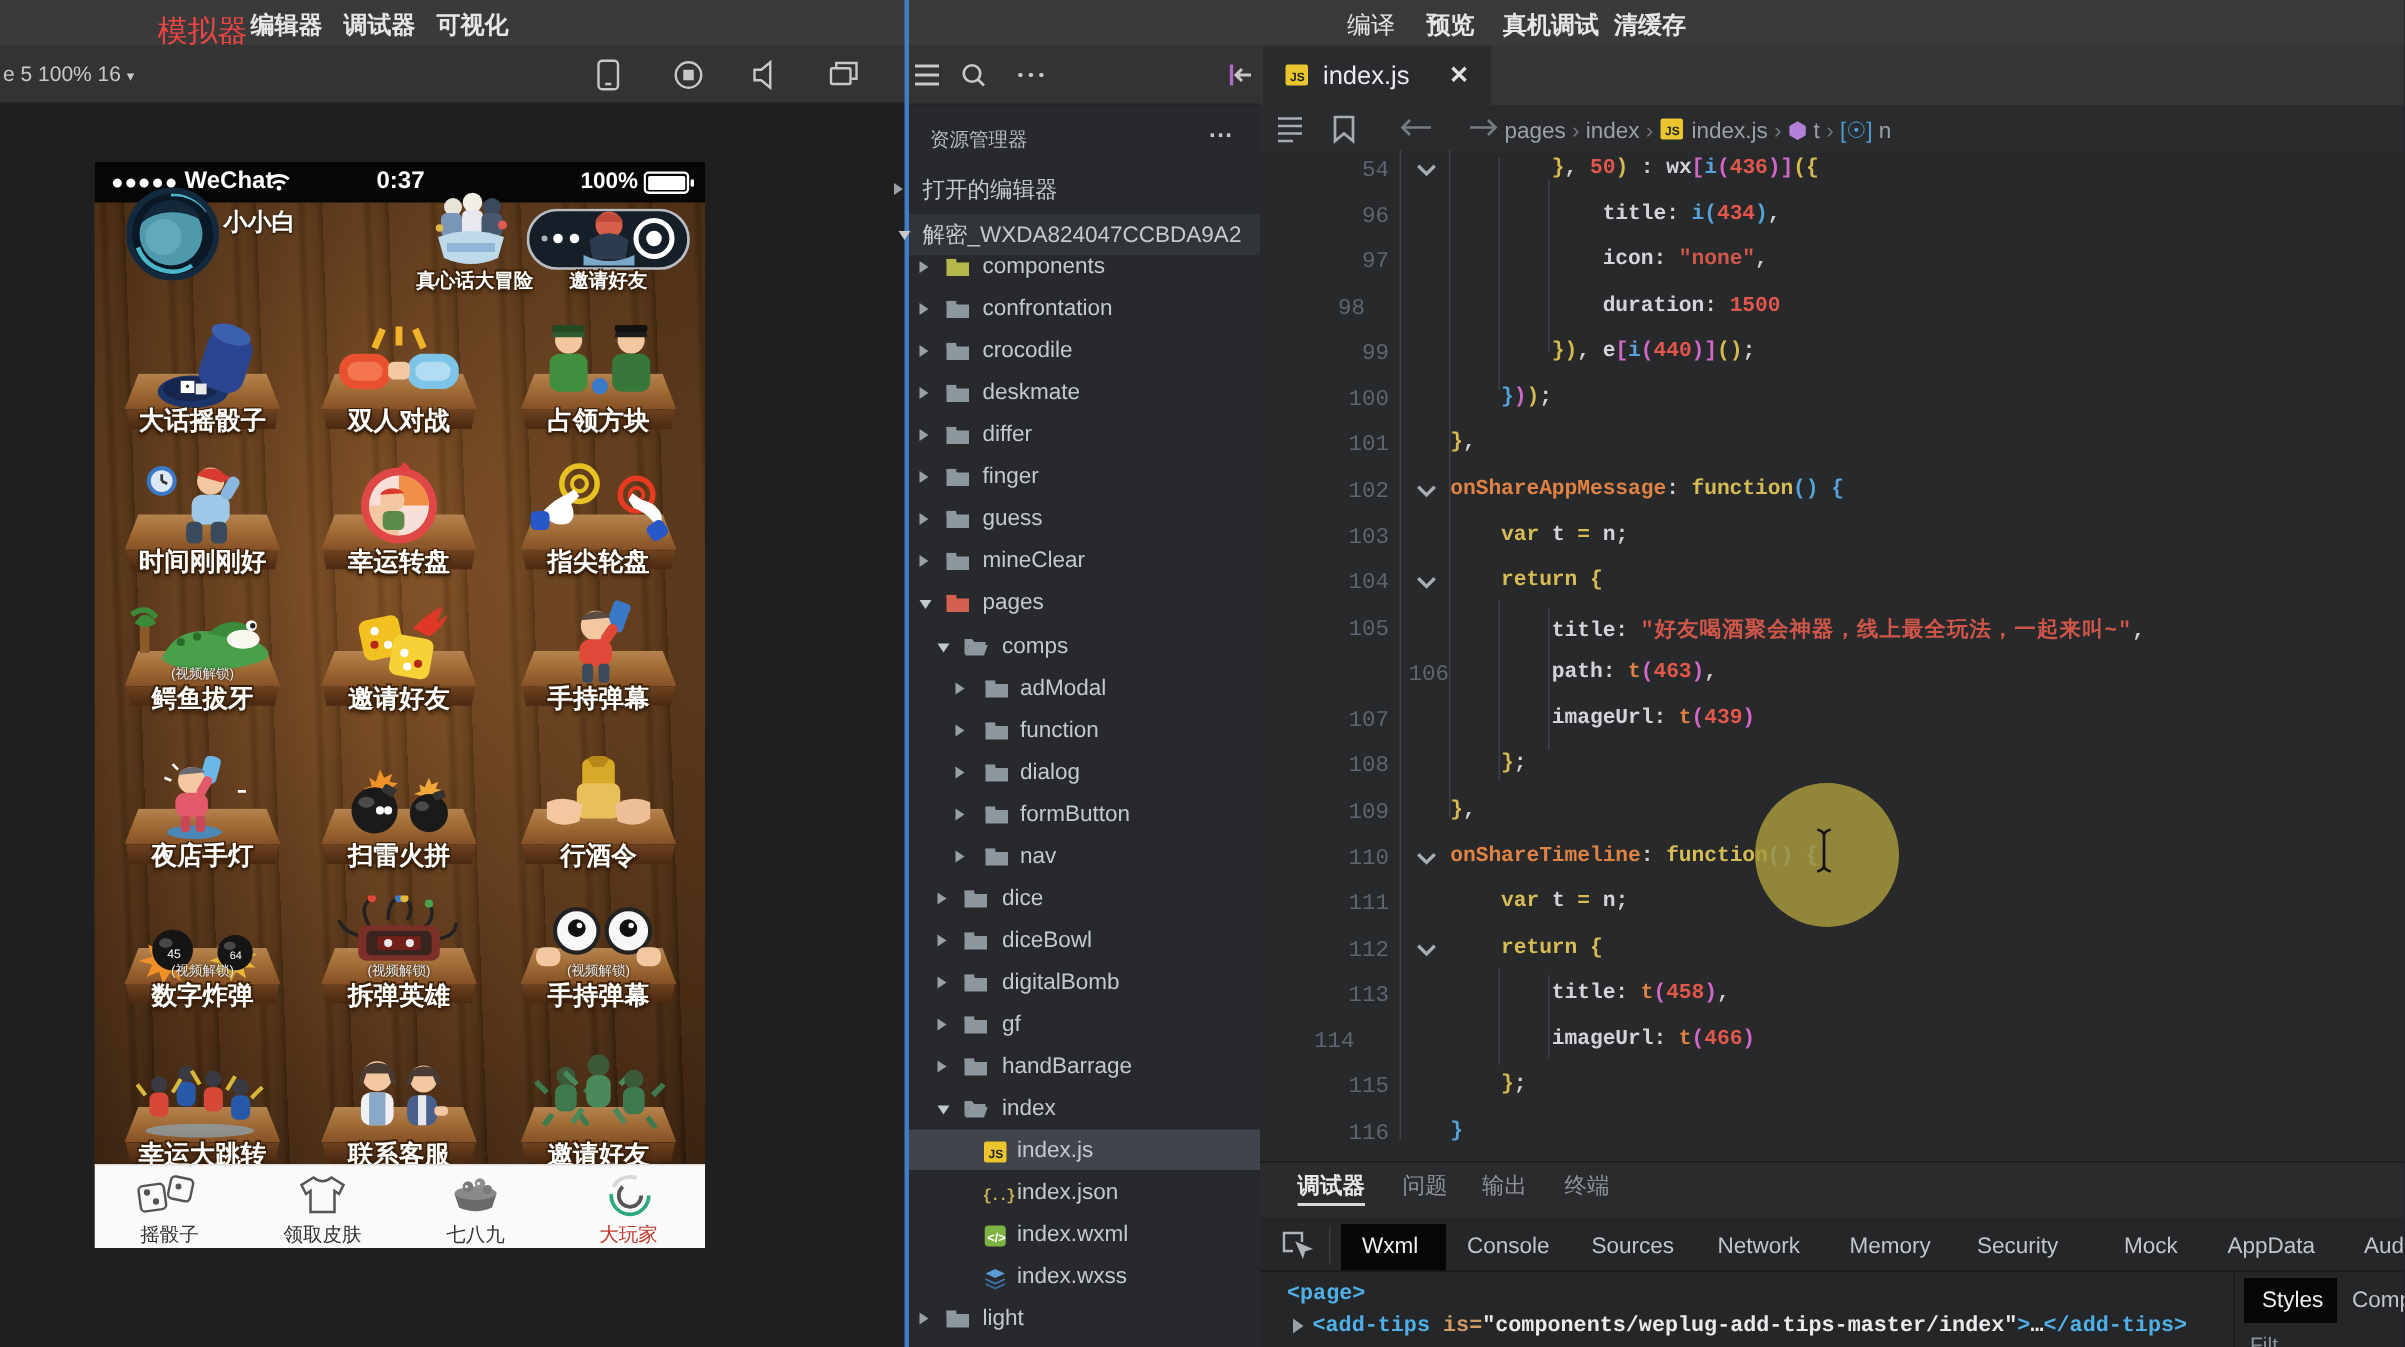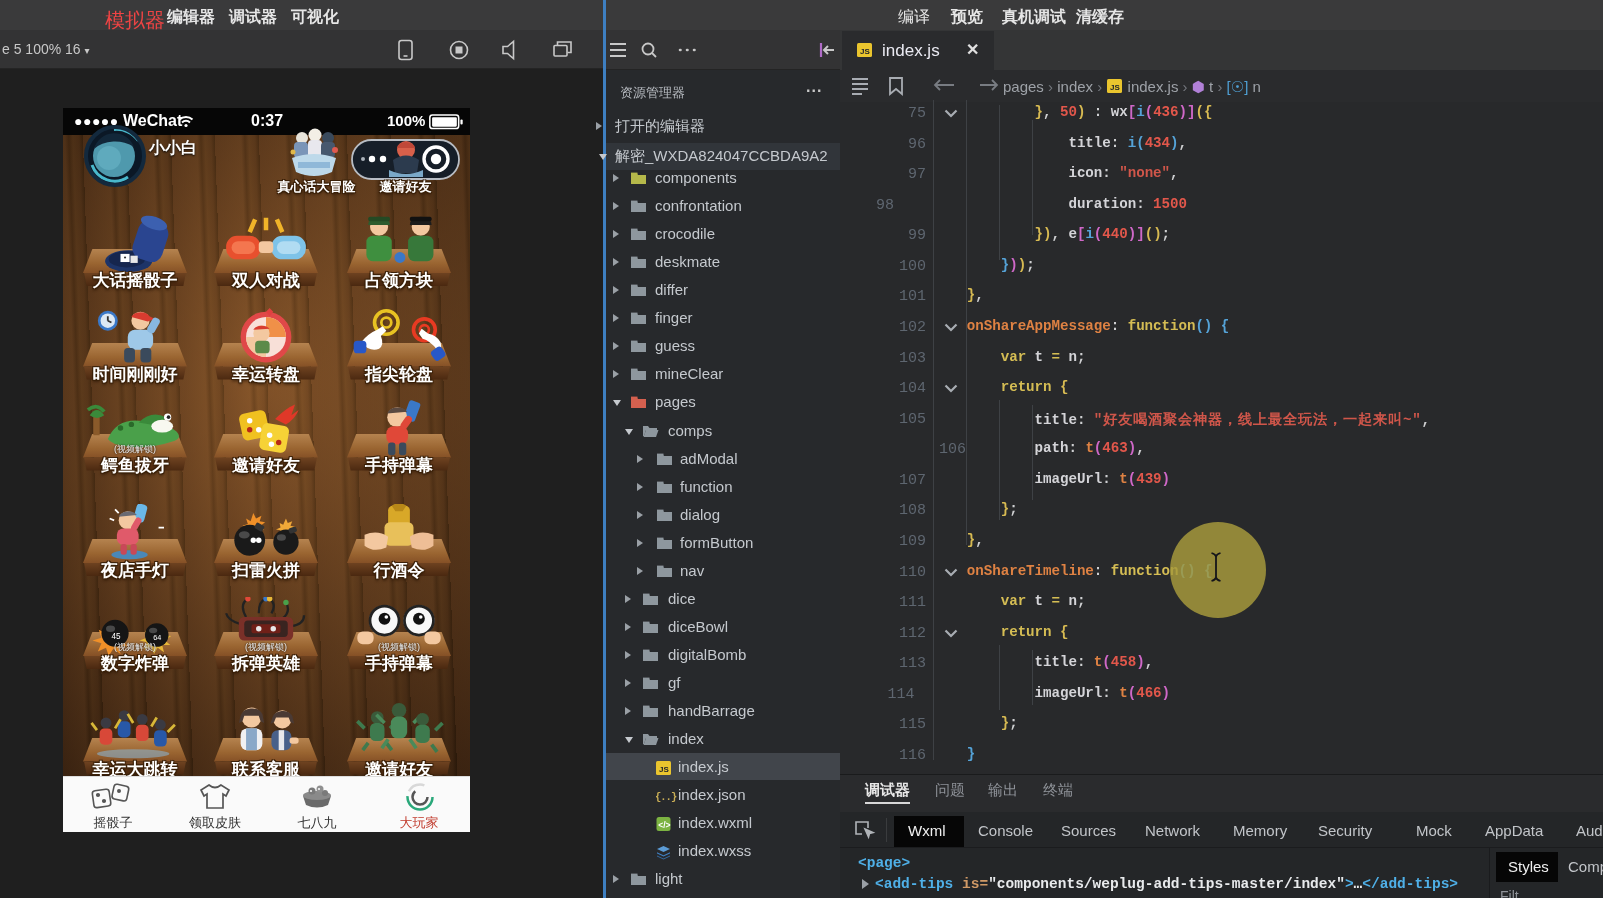--- a/index.html
+++ b/index.html
@@ -573,7 +573,7 @@
 <div class="abs" style="left:1032px;top:120px;width:1px;height:115px;background:#3e4145"></div>
 <div class="abs" style="left:1032px;top:405px;width:1px;height:95px;background:#3e4145"></div>
 <div class="abs" style="left:1032px;top:650px;width:1px;height:55px;background:#3e4145"></div>
-<div class="abs mono" style="left:876px;top:105.0px;width:50px;text-align:right;font-size:15px;color:#5e6670">75</div>
+<div class="abs mono" style="left:876px;top:105.0px;width:50px;text-align:right;font-size:15px;color:#5e6670">54</div>
 <svg class="abs" style="left:944px;top:109.0px" width="14" height="9" viewBox="0 0 14 9">
     <path d="M1.5 1.5 L7 7 L12.5 1.5" stroke="#a8adb3" stroke-width="2.2" fill="none"></path>
   </svg>

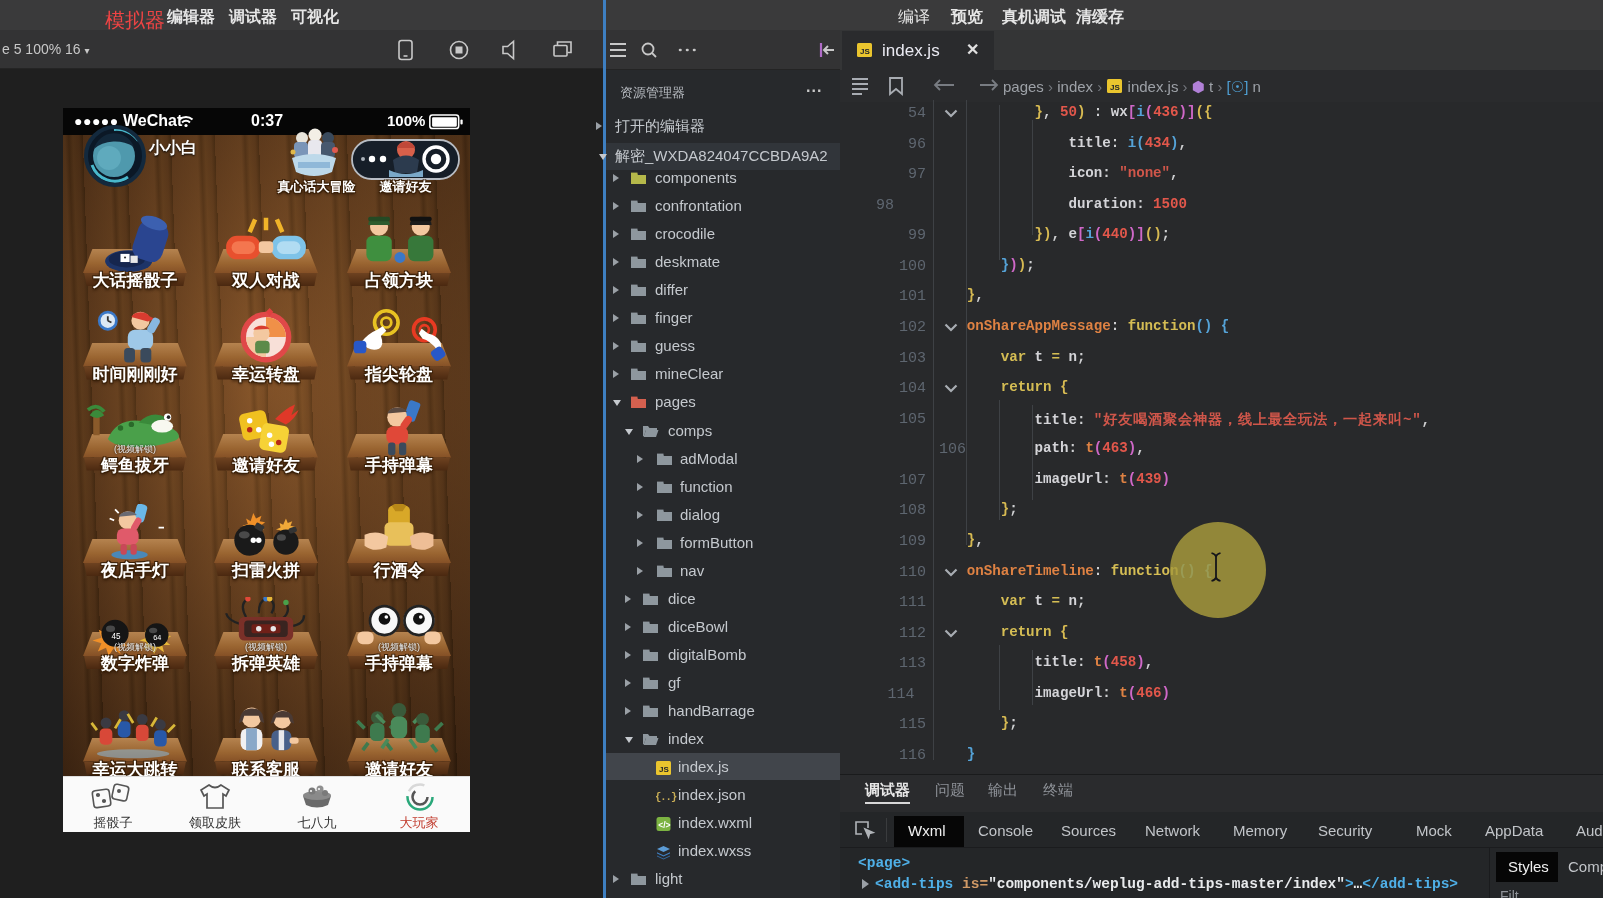--- a/index.html
+++ b/index.html
@@ -582,7 +582,7 @@
 <div class="abs mono" style="left:933px;top:134.6px;font-size:14.2px;font-weight:bold;white-space:pre;letter-spacing:-0.05px"><span style="color:#cfd0d2">&nbsp;&nbsp;&nbsp;&nbsp;&nbsp;&nbsp;&nbsp;&nbsp;&nbsp;&nbsp;&nbsp;&nbsp;&nbsp;&nbsp;&nbsp;&nbsp;</span><span style="color:#d4d4d8">title</span><span style="color:#cfd0d2">:&nbsp;</span><span style="color:#55a3d8">i</span><span style="color:#55a3d8">(</span><span style="color:#e2574b">434</span><span style="color:#55a3d8">)</span><span style="color:#cfd0d2">,</span></div>
 <div class="abs mono" style="left:876px;top:166.1px;width:50px;text-align:right;font-size:15px;color:#5e6670">97</div>
 <div class="abs mono" style="left:933px;top:165.1px;font-size:14.2px;font-weight:bold;white-space:pre;letter-spacing:-0.05px"><span style="color:#cfd0d2">&nbsp;&nbsp;&nbsp;&nbsp;&nbsp;&nbsp;&nbsp;&nbsp;&nbsp;&nbsp;&nbsp;&nbsp;&nbsp;&nbsp;&nbsp;&nbsp;</span><span style="color:#d4d4d8">icon</span><span style="color:#cfd0d2">:&nbsp;</span><span style="color:#d0564a">"none"</span><span style="color:#cfd0d2">,</span></div>
-<div class="abs mono" style="left:876px;top:196.7px;width:50px;text-align:left;font-size:15px;color:#5e6670">98</div>
+<div class="abs mono" style="left:876px;top:196.7px;width:50px;text-align:center;font-size:15px;color:#5e6670">98</div>
 <div class="abs mono" style="left:933px;top:195.7px;font-size:14.2px;font-weight:bold;white-space:pre;letter-spacing:-0.05px"><span style="color:#cfd0d2">&nbsp;&nbsp;&nbsp;&nbsp;&nbsp;&nbsp;&nbsp;&nbsp;&nbsp;&nbsp;&nbsp;&nbsp;&nbsp;&nbsp;&nbsp;&nbsp;</span><span style="color:#d4d4d8">duration</span><span style="color:#cfd0d2">:&nbsp;</span><span style="color:#e2574b">1500</span></div>
 <div class="abs mono" style="left:876px;top:227.3px;width:50px;text-align:right;font-size:15px;color:#5e6670">99</div>
 <div class="abs mono" style="left:933px;top:226.3px;font-size:14.2px;font-weight:bold;white-space:pre;letter-spacing:-0.05px"><span style="color:#cfd0d2">&nbsp;&nbsp;&nbsp;&nbsp;&nbsp;&nbsp;&nbsp;&nbsp;&nbsp;&nbsp;&nbsp;&nbsp;</span><span style="color:#d7ba52">})</span><span style="color:#cfd0d2">,&nbsp;</span><span style="color:#d4d4d8">e</span><span style="color:#cf68c8">[</span><span style="color:#55a3d8">i</span><span style="color:#cf68c8">(</span><span style="color:#e2574b">440</span><span style="color:#cf68c8">)]</span><span style="color:#d7ba52">()</span><span style="color:#cfd0d2">;</span></div>

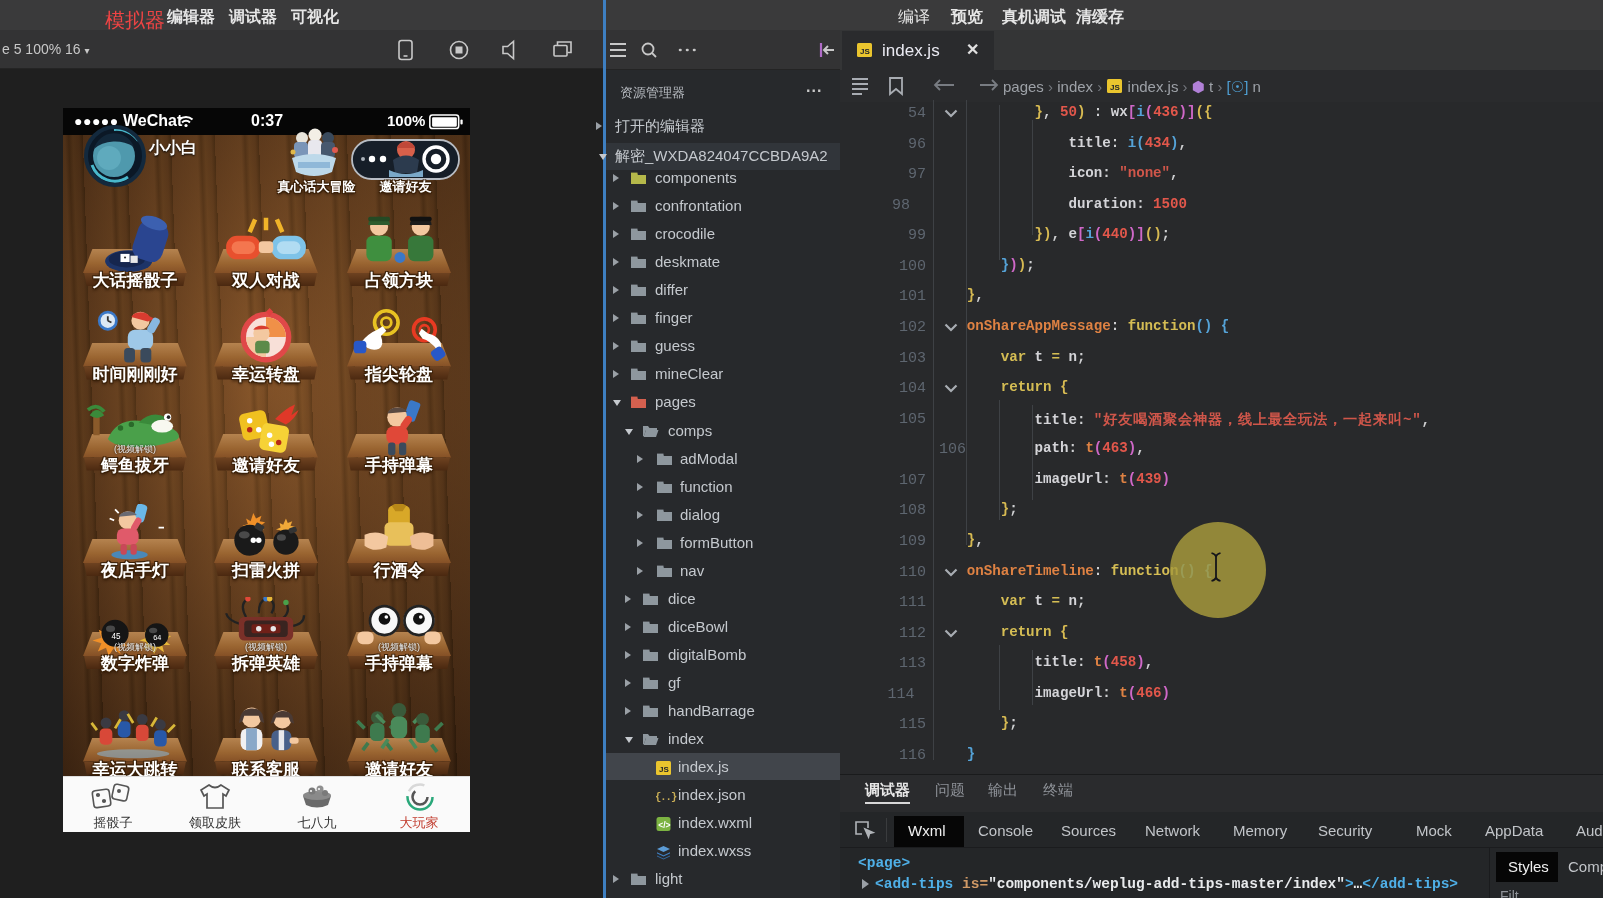--- a/index.html
+++ b/index.html
@@ -626,7 +626,7 @@
 <div class="abs mono" style="left:933px;top:623.7px;font-size:14.2px;font-weight:bold;white-space:pre;letter-spacing:-0.05px"><span style="color:#cfd0d2">&nbsp;&nbsp;&nbsp;&nbsp;&nbsp;&nbsp;&nbsp;&nbsp;</span><span style="color:#d5bd54">return</span><span style="color:#cfd0d2">&nbsp;</span><span style="color:#d7ba52">{</span></div>
 <div class="abs mono" style="left:876px;top:655.3px;width:50px;text-align:right;font-size:15px;color:#5e6670">113</div>
 <div class="abs mono" style="left:933px;top:654.3px;font-size:14.2px;font-weight:bold;white-space:pre;letter-spacing:-0.05px"><span style="color:#cfd0d2">&nbsp;&nbsp;&nbsp;&nbsp;&nbsp;&nbsp;&nbsp;&nbsp;&nbsp;&nbsp;&nbsp;&nbsp;</span><span style="color:#d4d4d8">title</span><span style="color:#cfd0d2">:&nbsp;</span><span style="color:#df8243">t</span><span style="color:#cf68c8">(</span><span style="color:#e2574b">458</span><span style="color:#cf68c8">)</span><span style="color:#cfd0d2">,</span></div>
-<div class="abs mono" style="left:876px;top:685.8px;width:50px;text-align:center;font-size:15px;color:#5e6670">114</div>
+<div class="abs mono" style="left:876px;top:685.8px;width:50px;text-align:left;font-size:15px;color:#5e6670">114</div>
 <div class="abs mono" style="left:933px;top:684.8px;font-size:14.2px;font-weight:bold;white-space:pre;letter-spacing:-0.05px"><span style="color:#cfd0d2">&nbsp;&nbsp;&nbsp;&nbsp;&nbsp;&nbsp;&nbsp;&nbsp;&nbsp;&nbsp;&nbsp;&nbsp;</span><span style="color:#d4d4d8">imageUrl</span><span style="color:#cfd0d2">:&nbsp;</span><span style="color:#df8243">t</span><span style="color:#cf68c8">(</span><span style="color:#e2574b">466</span><span style="color:#cf68c8">)</span></div>
 <div class="abs mono" style="left:876px;top:716.4px;width:50px;text-align:right;font-size:15px;color:#5e6670">115</div>
 <div class="abs mono" style="left:933px;top:715.4px;font-size:14.2px;font-weight:bold;white-space:pre;letter-spacing:-0.05px"><span style="color:#cfd0d2">&nbsp;&nbsp;&nbsp;&nbsp;&nbsp;&nbsp;&nbsp;&nbsp;</span><span style="color:#d7ba52">}</span><span style="color:#cfd0d2">;</span></div>

